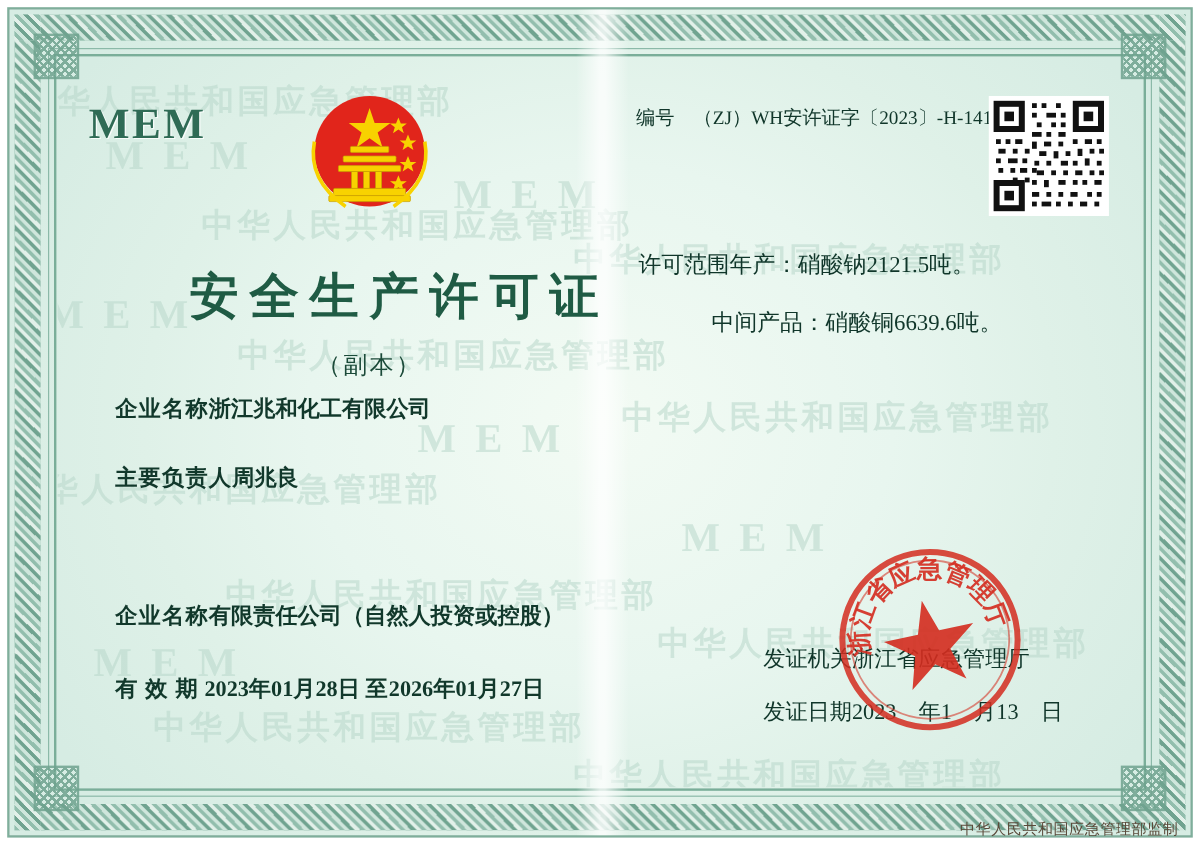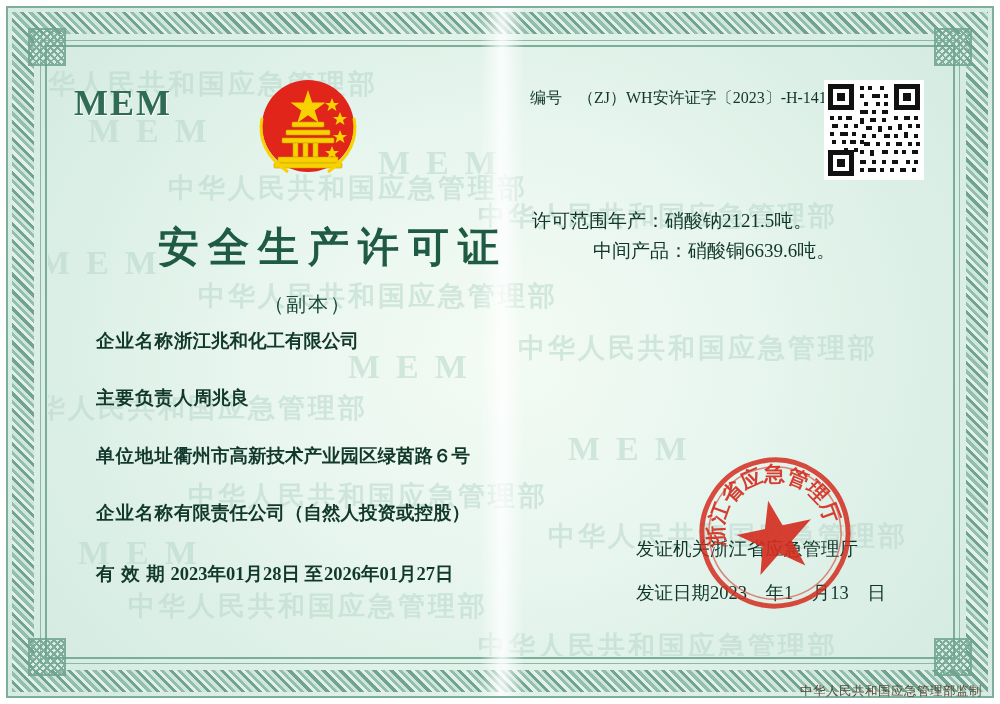--- a/index.html
+++ b/index.html
@@ -219,7 +219,7 @@
   }
   .scope-2 {
     position: absolute;
-    left: 545px; top: 190px;
+    left: 545px; top: 208px;
     font-size: 19px;
     color: #10362a;
     white-space: nowrap;

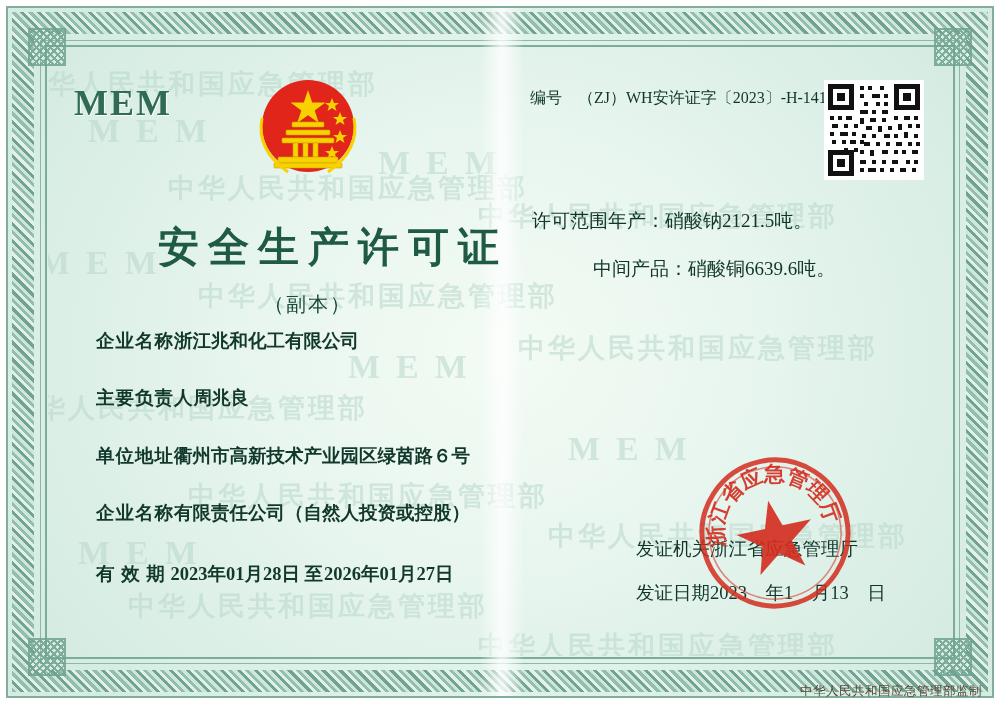--- a/index.html
+++ b/index.html
@@ -337,9 +337,6 @@
       <span class="lbl">主要负责人</span><span class="val">周兆良</span>
     </div>
 
-    <div class="field f3">
-      <span class="lbl spaced2">单位地址</span><span class="val">衢州市高新技术产业园区绿茵路６号</span>
-    </div>
 
     <div class="field f4">
       <span class="lbl spaced2">企业名称</span><span class="val">有限责任公司（自然人投资或控股）</span>

